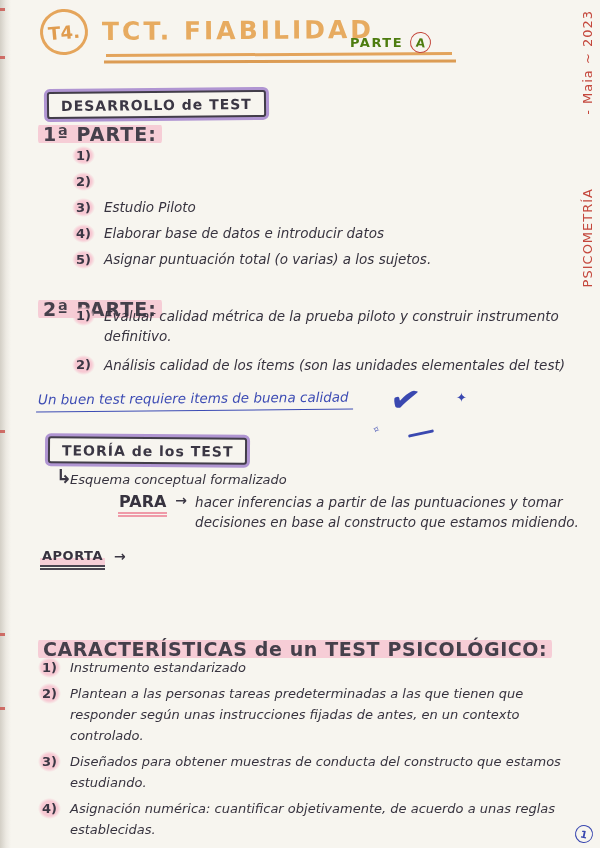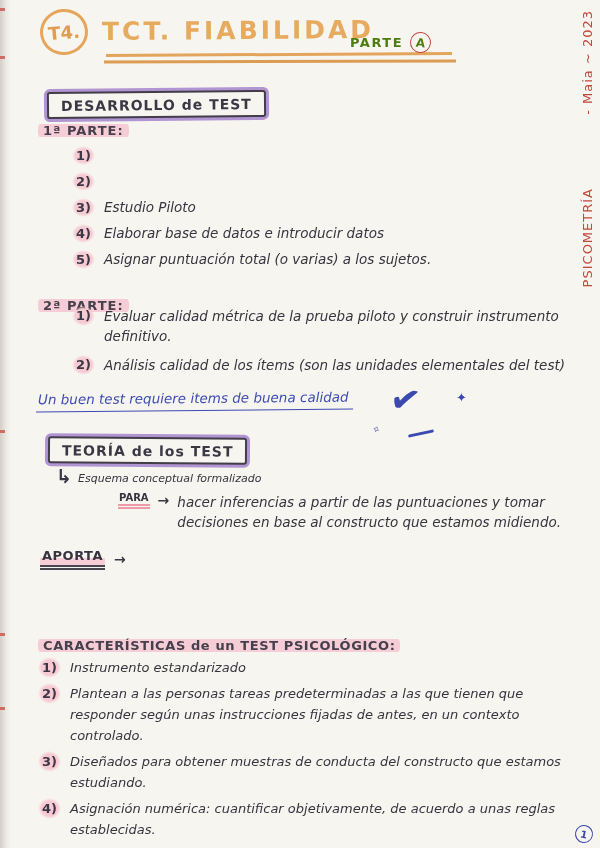--- a/index.html
+++ b/index.html
@@ -48,7 +48,7 @@
   
   .hl{background:linear-gradient(180deg,rgba(248,200,210,0) 12%,#f6cdd6 13%,#f6cdd6 88%,rgba(248,200,210,0) 89%);
     padding:1px 5px;border-radius:6px;}
-  .parte-h{position:absolute;font-size:13px;font-weight:bold;color:#45404b;letter-spacing:1px;}
+  .parte-h{position:absolute;font-size:19px;font-weight:bold;color:#45404b;letter-spacing:1px;}
   .h-p1{left:38px;top:123px;}
   .h-p2{left:38px;top:283px;margin-top:15px;}
   .h-car{left:38px;top:638px;letter-spacing:.6px;}

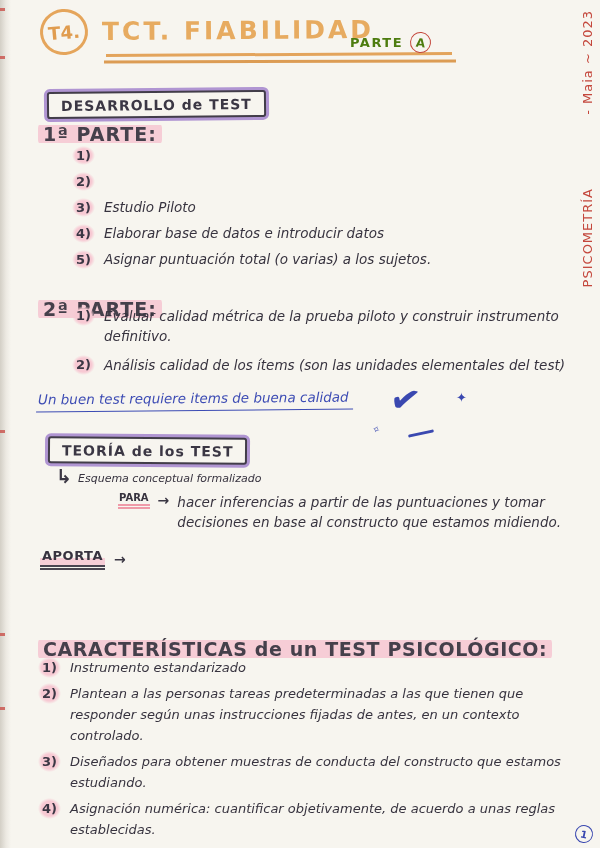--- a/index.html
+++ b/index.html
@@ -77,7 +77,7 @@
 
   
   .branch-arrow{position:absolute;left:56px;top:465px;font-size:19px;font-weight:bold;color:#3b3744;}
-  .definition{position:absolute;left:78px;top:472px;font-size:11px;font-style:italic;}
+  .definition{position:absolute;left:70px;top:472px;font-size:13px;font-style:italic;}
   .para-row{position:absolute;left:118px;top:492px;display:flex;align-items:flex-start;gap:8px;font-size:13.5px;}
   .para-label{font-weight:bold;font-size:10px;border-bottom:5px double #ef9aa8;padding:0 1px 1px;}
   .arrow{font-size:14px;font-weight:bold;color:#3b3744;}

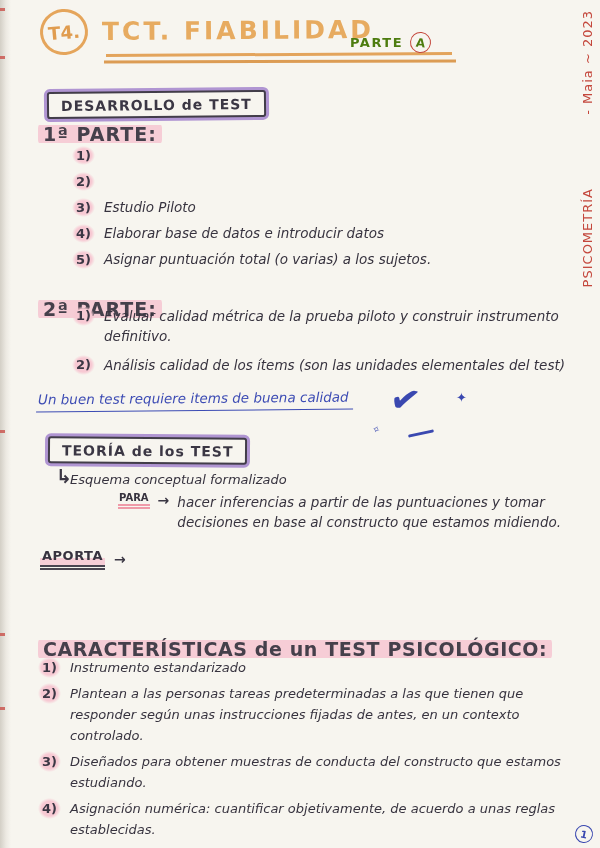--- a/index.html
+++ b/index.html
@@ -79,7 +79,7 @@
   .branch-arrow{position:absolute;left:56px;top:465px;font-size:19px;font-weight:bold;color:#3b3744;}
   .definition{position:absolute;left:70px;top:472px;font-size:13px;font-style:italic;}
   .para-row{position:absolute;left:118px;top:492px;display:flex;align-items:flex-start;gap:8px;font-size:13.5px;}
-  .para-label{font-weight:bold;font-size:10px;border-bottom:5px double #ef9aa8;padding:0 1px 1px;}
+  .para-label{font-weight:bold;font-size:16px;border-bottom:5px double #ef9aa8;padding:0 1px 1px;}
   .arrow{font-size:14px;font-weight:bold;color:#3b3744;}
   .para-text{font-style:italic;max-width:408px;line-height:20px;}
 

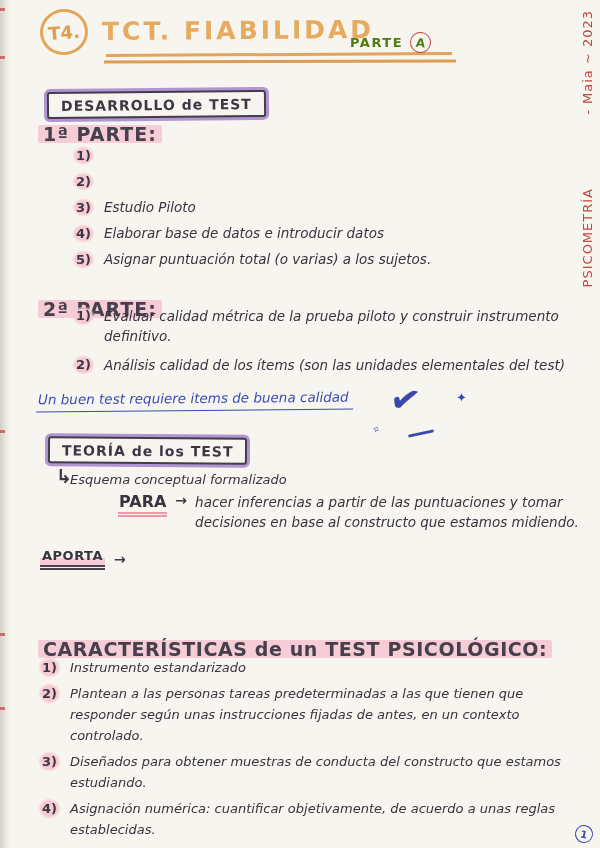--- a/index.html
+++ b/index.html
@@ -83,7 +83,7 @@
   .arrow{font-size:14px;font-weight:bold;color:#3b3744;}
   .para-text{font-style:italic;max-width:408px;line-height:20px;}
 
-  .aporta-row{position:absolute;left:40px;top:548px;display:flex;align-items:center;gap:9px;font-size:13.5px;}
+  .aporta-row{position:absolute;left:40px;top:548px;display:flex;align-items:flex-start;gap:9px;font-size:13.5px;}
   .aporta-label{font-weight:bold;font-size:13px;letter-spacing:.5px;
     background:linear-gradient(180deg,rgba(248,200,210,0) 60%,#f6cdd6 61%,#f6cdd6 100%);
     border-bottom:5px double #4a4450;padding:0 2px 2px;}

